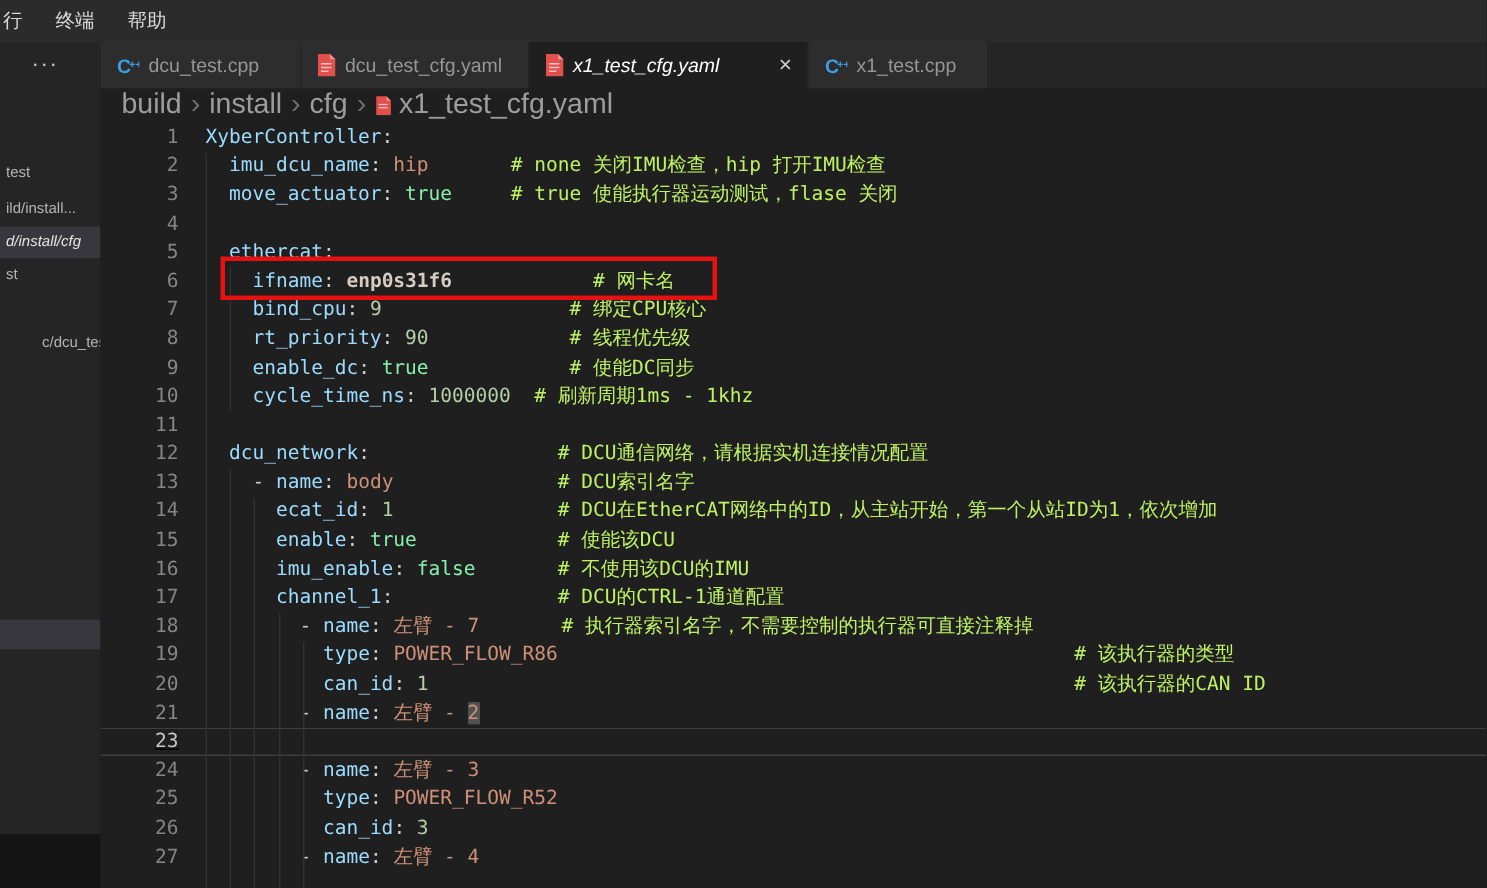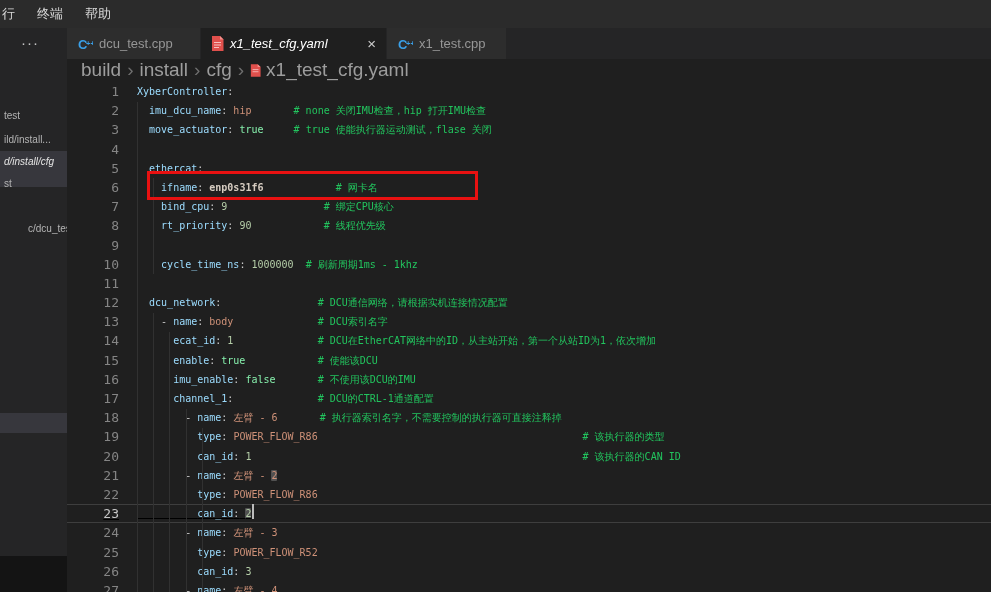--- a/index.html
+++ b/index.html
@@ -69,6 +69,16 @@
         <text x="9" y="9.5" font-size="7.5" font-weight="bold" fill="#3aa0e8" font-family="Liberation Sans,sans-serif">++</text>
       </svg>
       <span>dcu_test.cpp</span>
+    </div>
+    <div class="tab" style="width: 152px;">
+      <svg width="13" height="15" viewBox="0 0 13 15">
+        <path d="M1 0 h8 l3.5 3.5 V15 H1 Z" fill="#e0504c"></path>
+        <path d="M9 0 l3.5 3.5 H9 Z" fill="#f4908c"></path>
+        <rect x="3" y="6" width="7" height="1" fill="#f7c1bf"></rect>
+        <rect x="3" y="8.5" width="7" height="1" fill="#f7c1bf"></rect>
+        <rect x="3" y="11" width="5" height="1" fill="#f7c1bf"></rect>
+      </svg>
+      <span>dcu_test_cfg.yaml</span>
     </div>
     <div class="tab active" style="width: 186px;">
       <svg width="13" height="15" viewBox="0 0 13 15">

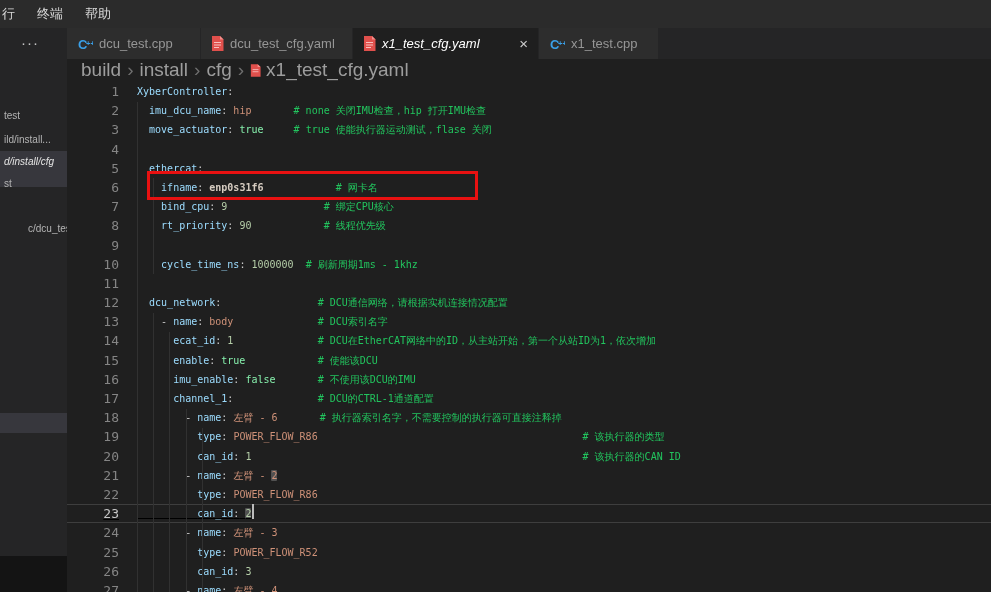--- a/index.html
+++ b/index.html
@@ -34,7 +34,7 @@
   .eline.current{box-shadow:inset 0 1px 0 #3e3e3e, inset 0 -1px 0 #3e3e3e;text-decoration:underline;}
   .num{flex:none;width:52px;text-align:right;color:#858585;font-family:"DejaVu Sans Mono",monospace;font-size:13px;line-height:19.2px;}
   .eline.current .num{color:#c6c6c6;}
-  .code{margin-left:18px;font-family:"DejaVu Sans Mono",monospace;font-size:10px;line-height:19.2px;white-space:pre;color:#d4d4d4;}
+  .code{margin-left:18px;font-family:"DejaVu Sans Mono",monospace;font-size:13px;line-height:19.2px;white-space:pre;color:#d4d4d4;}
   .tk-k{color:#9cdcfe;} .tk-p{color:#cccccc;} .tk-s{color:#ce9178;} .tk-n{color:#b5cea8;}
   .tk-b{color:#86efac;} .tk-c{color:#22c55e;} .tk-v{color:#d6ccc1;font-weight:bold;}
   .tk-hl{background:#515151;border-radius:1px;}

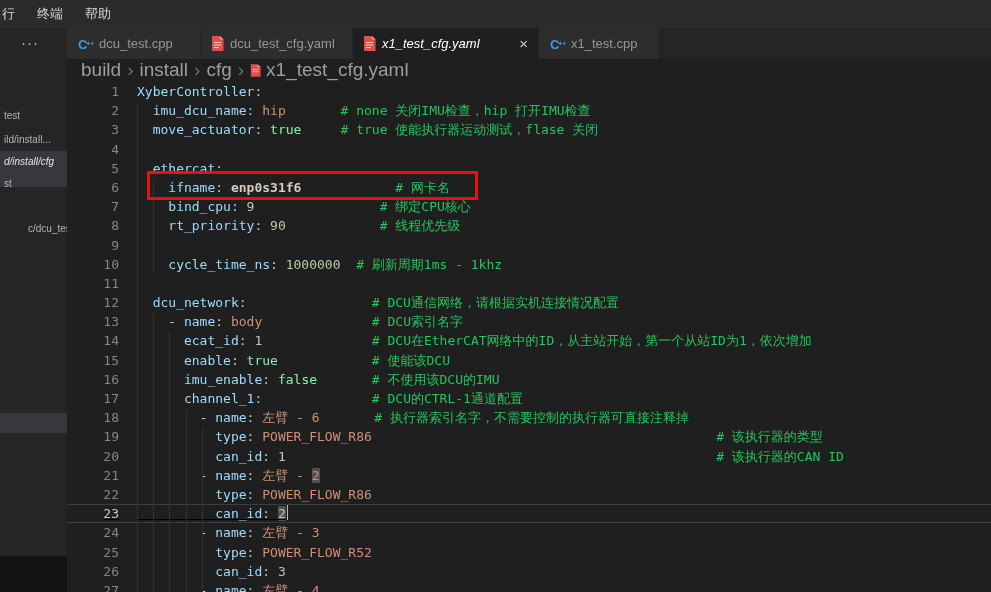--- a/index.html
+++ b/index.html
@@ -36,7 +36,7 @@
   .eline.current .num{color:#c6c6c6;}
   .code{margin-left:18px;font-family:"DejaVu Sans Mono",monospace;font-size:13px;line-height:19.2px;white-space:pre;color:#d4d4d4;}
   .tk-k{color:#9cdcfe;} .tk-p{color:#cccccc;} .tk-s{color:#ce9178;} .tk-n{color:#b5cea8;}
-  .tk-b{color:#86efac;} .tk-c{color:#22c55e;} .tk-v{color:#d6ccc1;font-weight:bold;}
+  .tk-b{color:#86efac;} .tk-c{color:#bef264;} .tk-v{color:#d6ccc1;font-weight:bold;}
   .tk-hl{background:#515151;border-radius:1px;}
   .cursor{display:inline-block;width:1.5px;height:15px;background:#bbbbbb;vertical-align:-2px;margin-left:1px;}
   

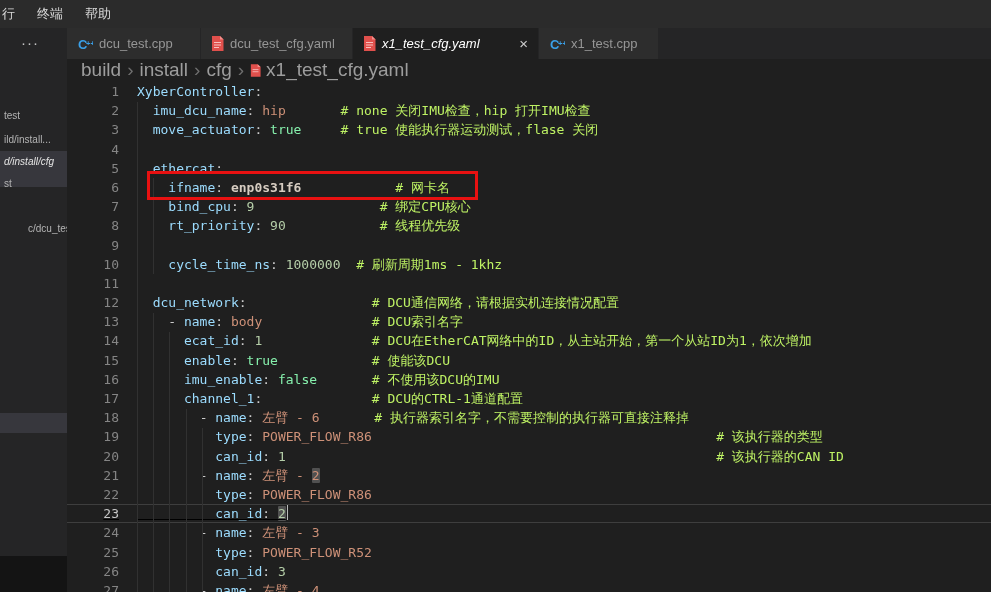--- a/index.html
+++ b/index.html
@@ -12,7 +12,7 @@
   .sidebar{position:absolute;left:0;top:28px;width:67px;height:564px;background:#252526;overflow:hidden;}
   .more-btn{position:absolute;top:6px;left:0;width:60px;text-align:center;color:#c5c5c5;font-size:15px;letter-spacing:1px;}
   .side-row{position:absolute;left:0;width:67px;height:20px;line-height:20px;font-size:10px;color:#b4b4b4;white-space:nowrap;overflow:hidden;padding-left:4px;}
-  .side-row.sel{background:#37373d;color:#e4e4e4;font-style:italic;height:36px;line-height:21px;}
+  .side-row.sel{background:#37373d;color:#e4e4e4;font-style:italic;height:21px;line-height:21px;}
   .side-band{position:absolute;left:0;width:67px;height:20px;background:#37373d;}
   .side-footer{position:absolute;left:0;width:67px;background:#141414;}
   

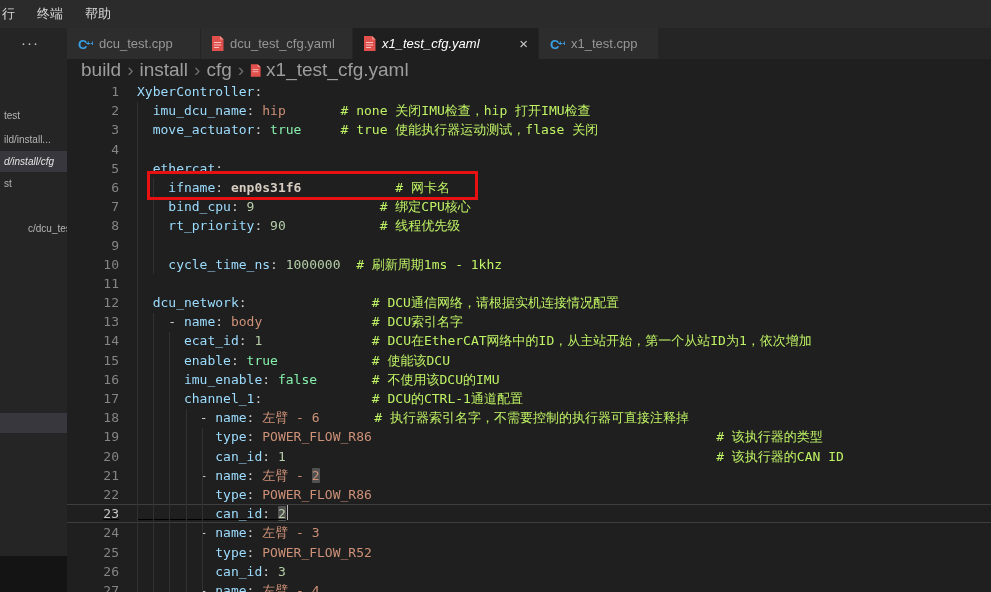--- a/index.html
+++ b/index.html
@@ -160,6 +160,7 @@
       </div>
       <div class="eline">
         <div class="num">9</div>
+        <div class="code"><span class="">    </span><span class="tk-k">enable_dc</span><span class="tk-p">:</span><span class=""> </span><span class="tk-b">true</span><span class="">            </span><span class="tk-c"># 使能DC同步</span></div>
       </div>
       <div class="eline">
         <div class="num">10</div>

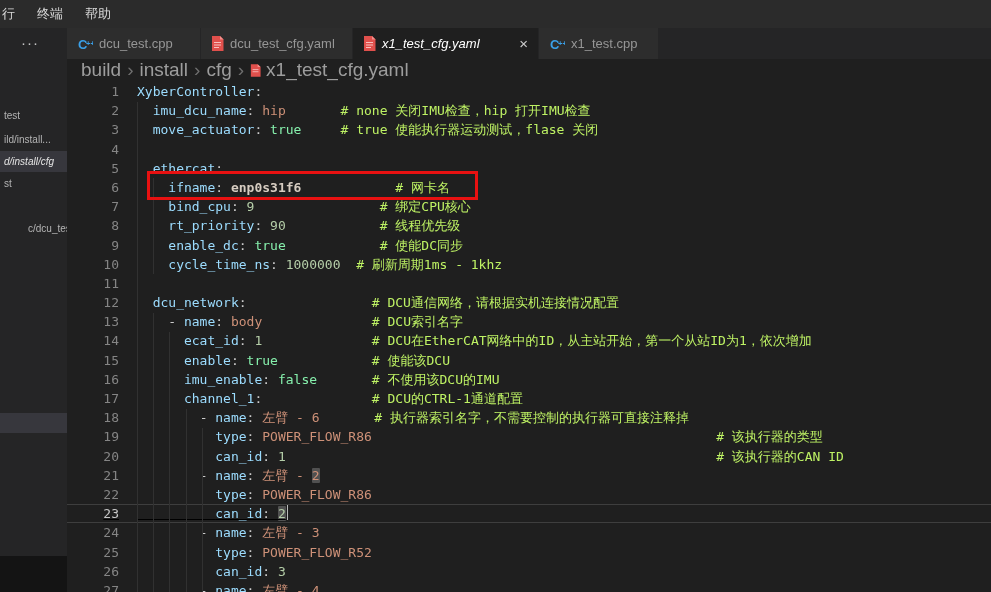--- a/index.html
+++ b/index.html
@@ -196,7 +196,7 @@
       </div>
       <div class="eline">
         <div class="num">18</div>
-        <div class="code"><span class="">        </span><span class="tk-p">- </span><span class="tk-k">name</span><span class="tk-p">:</span><span class=""> </span><span class="tk-s">左臂 - 6</span><span class="">       </span><span class="tk-c"># 执行器索引名字，不需要控制的执行器可直接注释掉</span></div>
+        <div class="code"><span class="">        </span><span class="tk-p">- </span><span class="tk-k">name</span><span class="tk-p">:</span><span class=""> </span><span class="tk-s">左臂 - 7</span><span class="">       </span><span class="tk-c"># 执行器索引名字，不需要控制的执行器可直接注释掉</span></div>
       </div>
       <div class="eline">
         <div class="num">19</div>

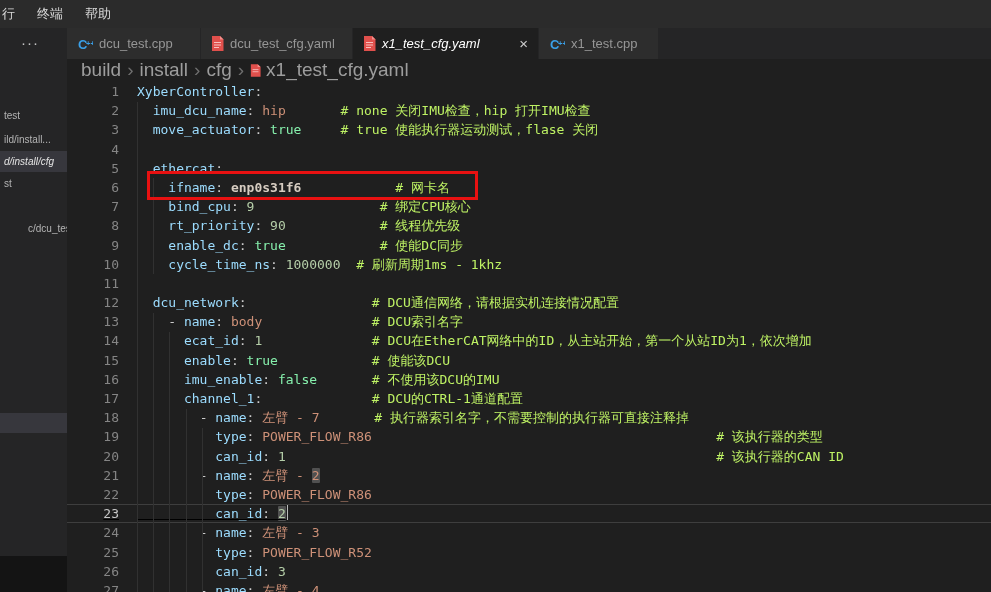--- a/index.html
+++ b/index.html
@@ -210,10 +210,6 @@
         <div class="num">21</div>
         <div class="code"><span class="">        </span><span class="tk-p">- </span><span class="tk-k">name</span><span class="tk-p">:</span><span class=""> </span><span class="tk-s">左臂 - </span><span class="tk-s tk-hl">2</span></div>
       </div>
-      <div class="eline">
-        <div class="num">22</div>
-        <div class="code"><span class="">          </span><span class="tk-k">type</span><span class="tk-p">:</span><span class=""> </span><span class="tk-s">POWER_FLOW_R86</span></div>
-      </div>
       <div class="eline current">
         <div class="num">23</div>
         <div class="code"><span class="">          </span><span class="tk-k">can_id</span><span class="tk-p">:</span><span class=""> </span><span class="tk-n tk-hl">2</span><span class="cursor"></span></div>

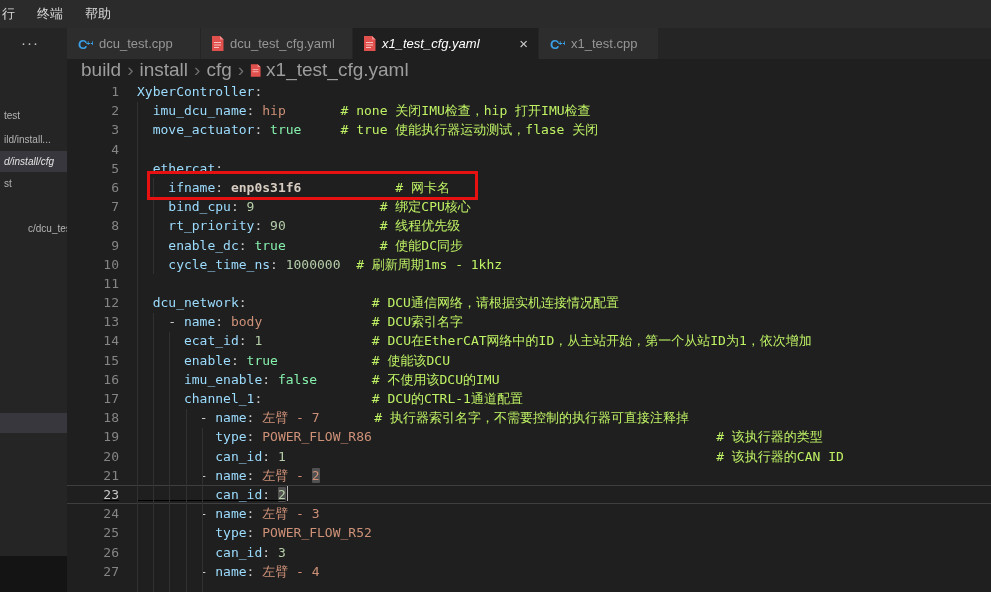--- a/index.html
+++ b/index.html
@@ -212,7 +212,6 @@
       </div>
       <div class="eline current">
         <div class="num">23</div>
-        <div class="code"><span class="">          </span><span class="tk-k">can_id</span><span class="tk-p">:</span><span class=""> </span><span class="tk-n tk-hl">2</span><span class="cursor"></span></div>
       </div>
       <div class="eline">
         <div class="num">24</div>

